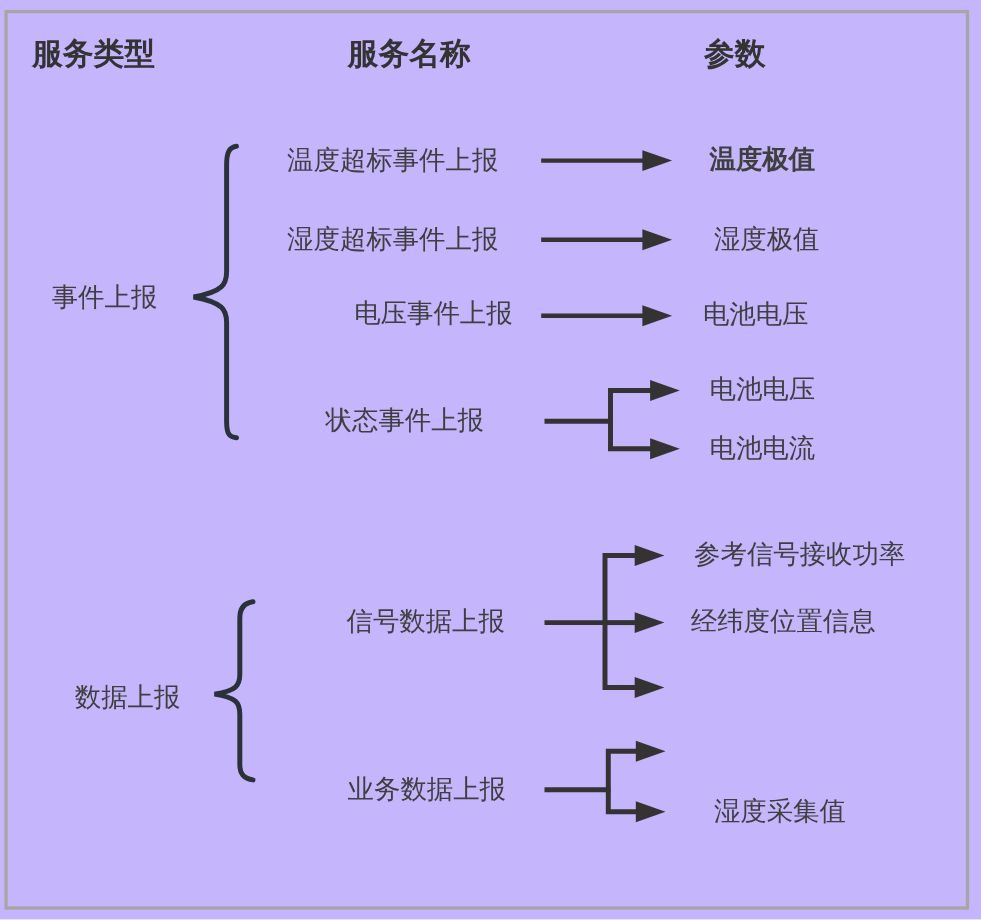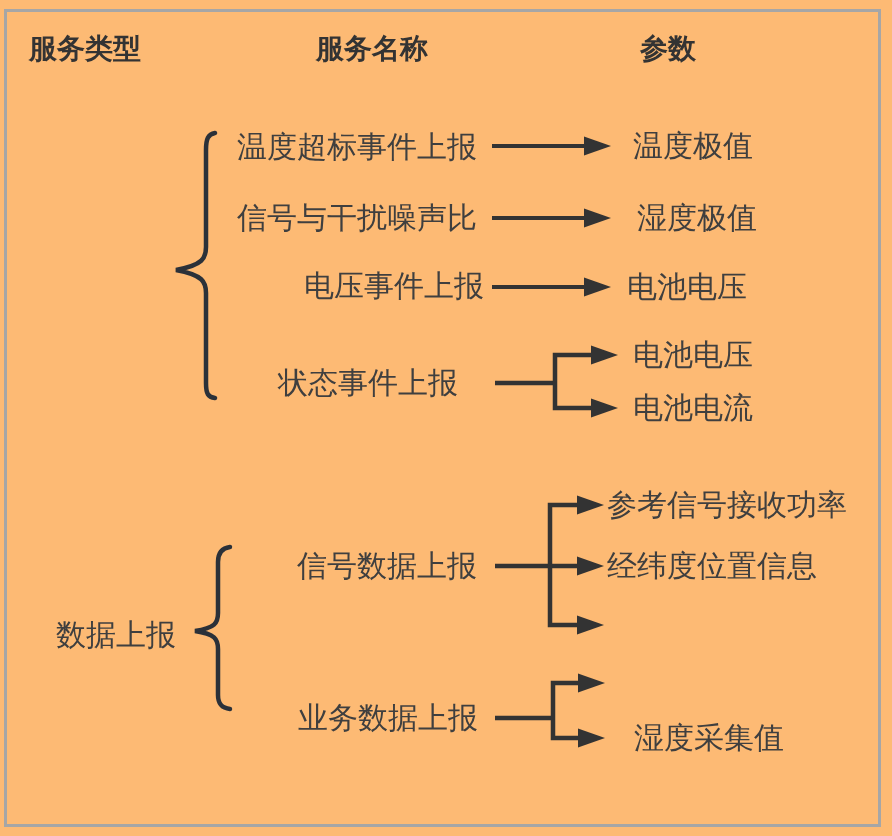--- a/index.html
+++ b/index.html
@@ -4,7 +4,7 @@
 <style>
   html,body { margin:0; padding:0; background:#ffffff; }
   #stage {
-    position:relative; width:892px; height:836px; background:#fdba74;
+    position:relative; width:892px; height:836px; background:#c4b5fd;
     font-family:"Liberation Sans","DejaVu Sans",sans-serif; overflow:hidden;
   }
   #frame {

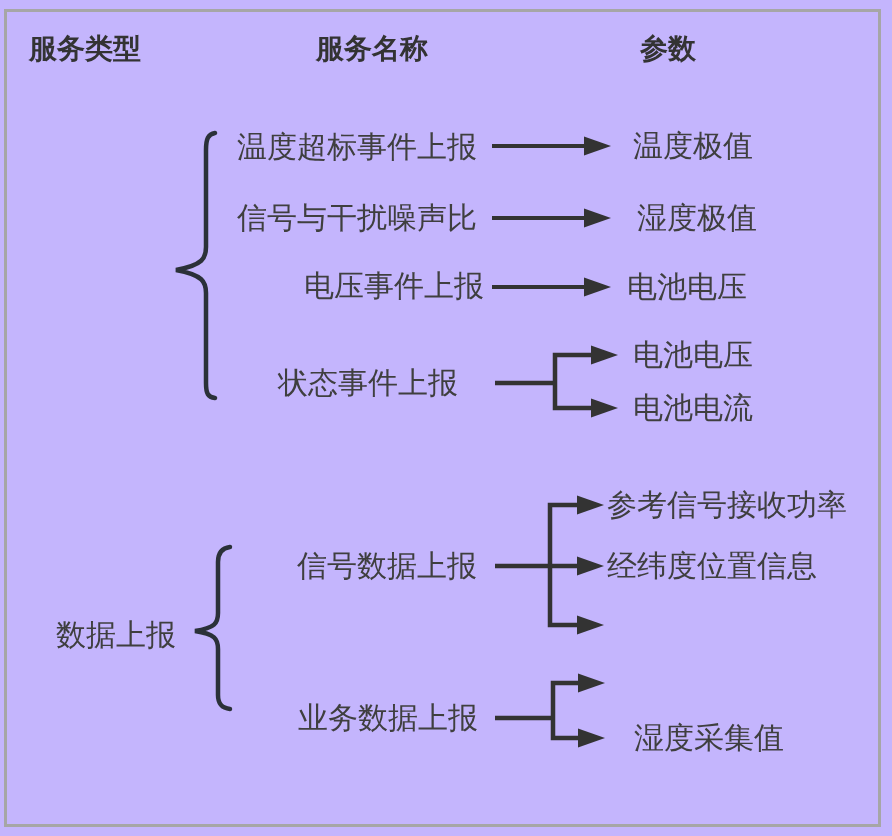--- a/index.html
+++ b/index.html
@@ -13,7 +13,7 @@
   }
   .label {
     position:absolute; transform:translate(-50%,-50%);
-    white-space:nowrap; font-size:30px; color:#3f3f3f; line-height:1;
+    white-space:nowrap; font-size:24px; color:#3f3f3f; line-height:1;
   }
   .hdr { font-size:28px; font-weight:bold; color:#333333; }
   #connectors { position:absolute; left:0; top:0; width:892px; height:836px; }

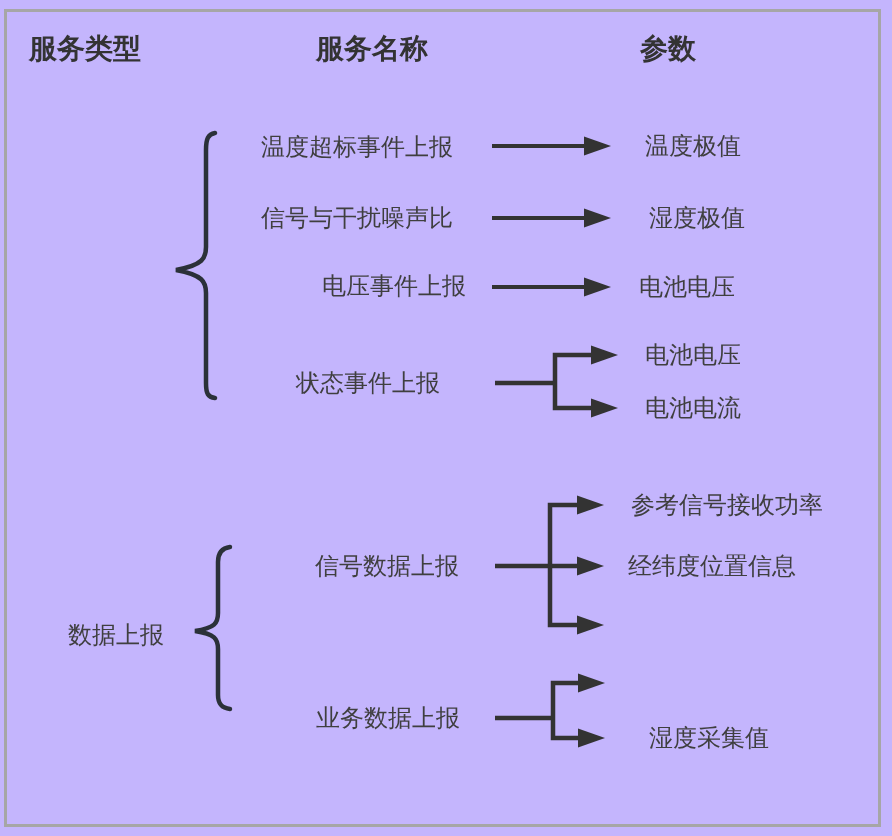--- a/index.html
+++ b/index.html
@@ -78,7 +78,7 @@
   <div class="label" style="left:387px; top:566px;">信号数据上报</div>
   <div class="label" style="left:388px; top:718px;">业务数据上报</div>
 
-  <div class="label" style="left:693px; top:146px;">温度极值</div>
+  <div class="label" style="left:693px; top:146px;font-weight:bold;">温度极值</div>
   <div class="label" style="left:697px; top:218px;">湿度极值</div>
   <div class="label" style="left:687px; top:287px;">电池电压</div>
   <div class="label" style="left:693px; top:355px;">电池电压</div>

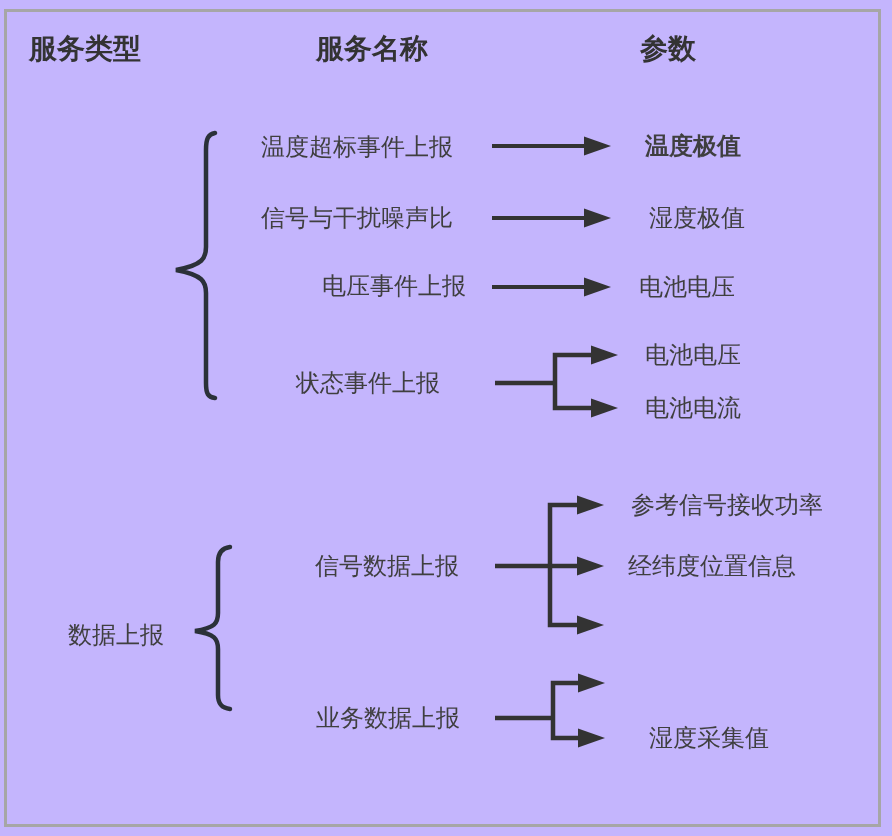--- a/index.html
+++ b/index.html
@@ -72,7 +72,7 @@
   <div class="label" style="left:116px; top:635px;">数据上报</div>
 
   <div class="label" style="left:357px; top:147px;">温度超标事件上报</div>
-  <div class="label" style="left:357px; top:218px;">信号与干扰噪声比</div>
+  <div class="label" style="left:357px; top:218px;">湿度超标事件上报</div>
   <div class="label" style="left:394px; top:286px;">电压事件上报</div>
   <div class="label" style="left:368px; top:383px;">状态事件上报</div>
   <div class="label" style="left:387px; top:566px;">信号数据上报</div>

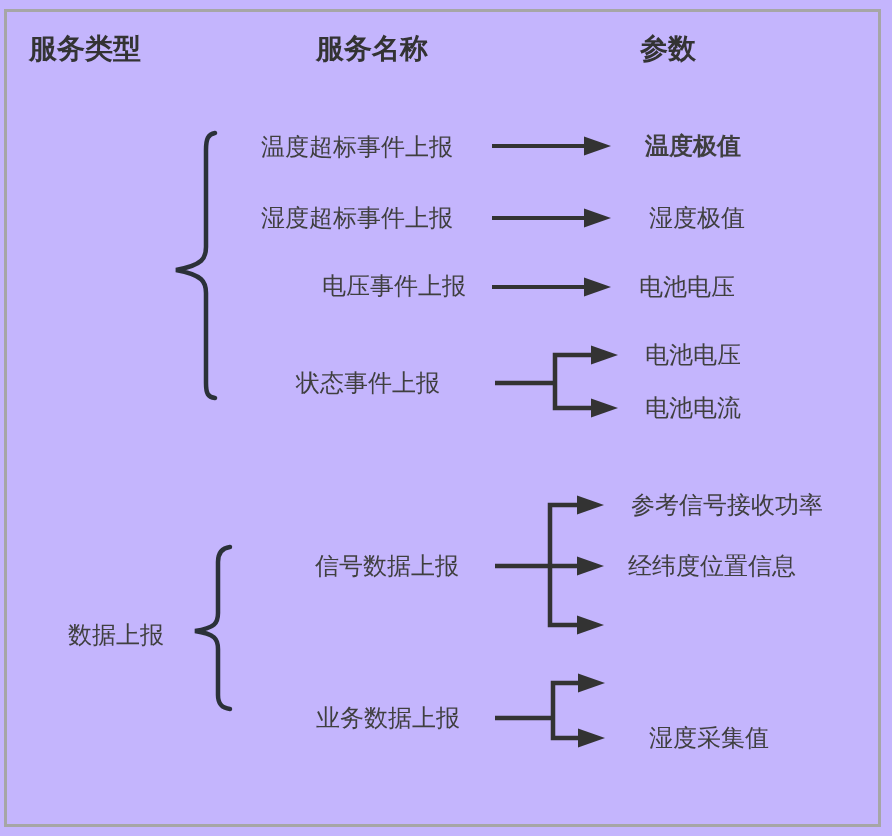--- a/index.html
+++ b/index.html
@@ -69,6 +69,7 @@
   <div class="label hdr" style="left:372px; top:49px;">服务名称</div>
   <div class="label hdr" style="left:668px; top:49px;">参数</div>
 
+  <div class="label" style="left:95px;  top:271px;">事件上报</div>
   <div class="label" style="left:116px; top:635px;">数据上报</div>
 
   <div class="label" style="left:357px; top:147px;">温度超标事件上报</div>

